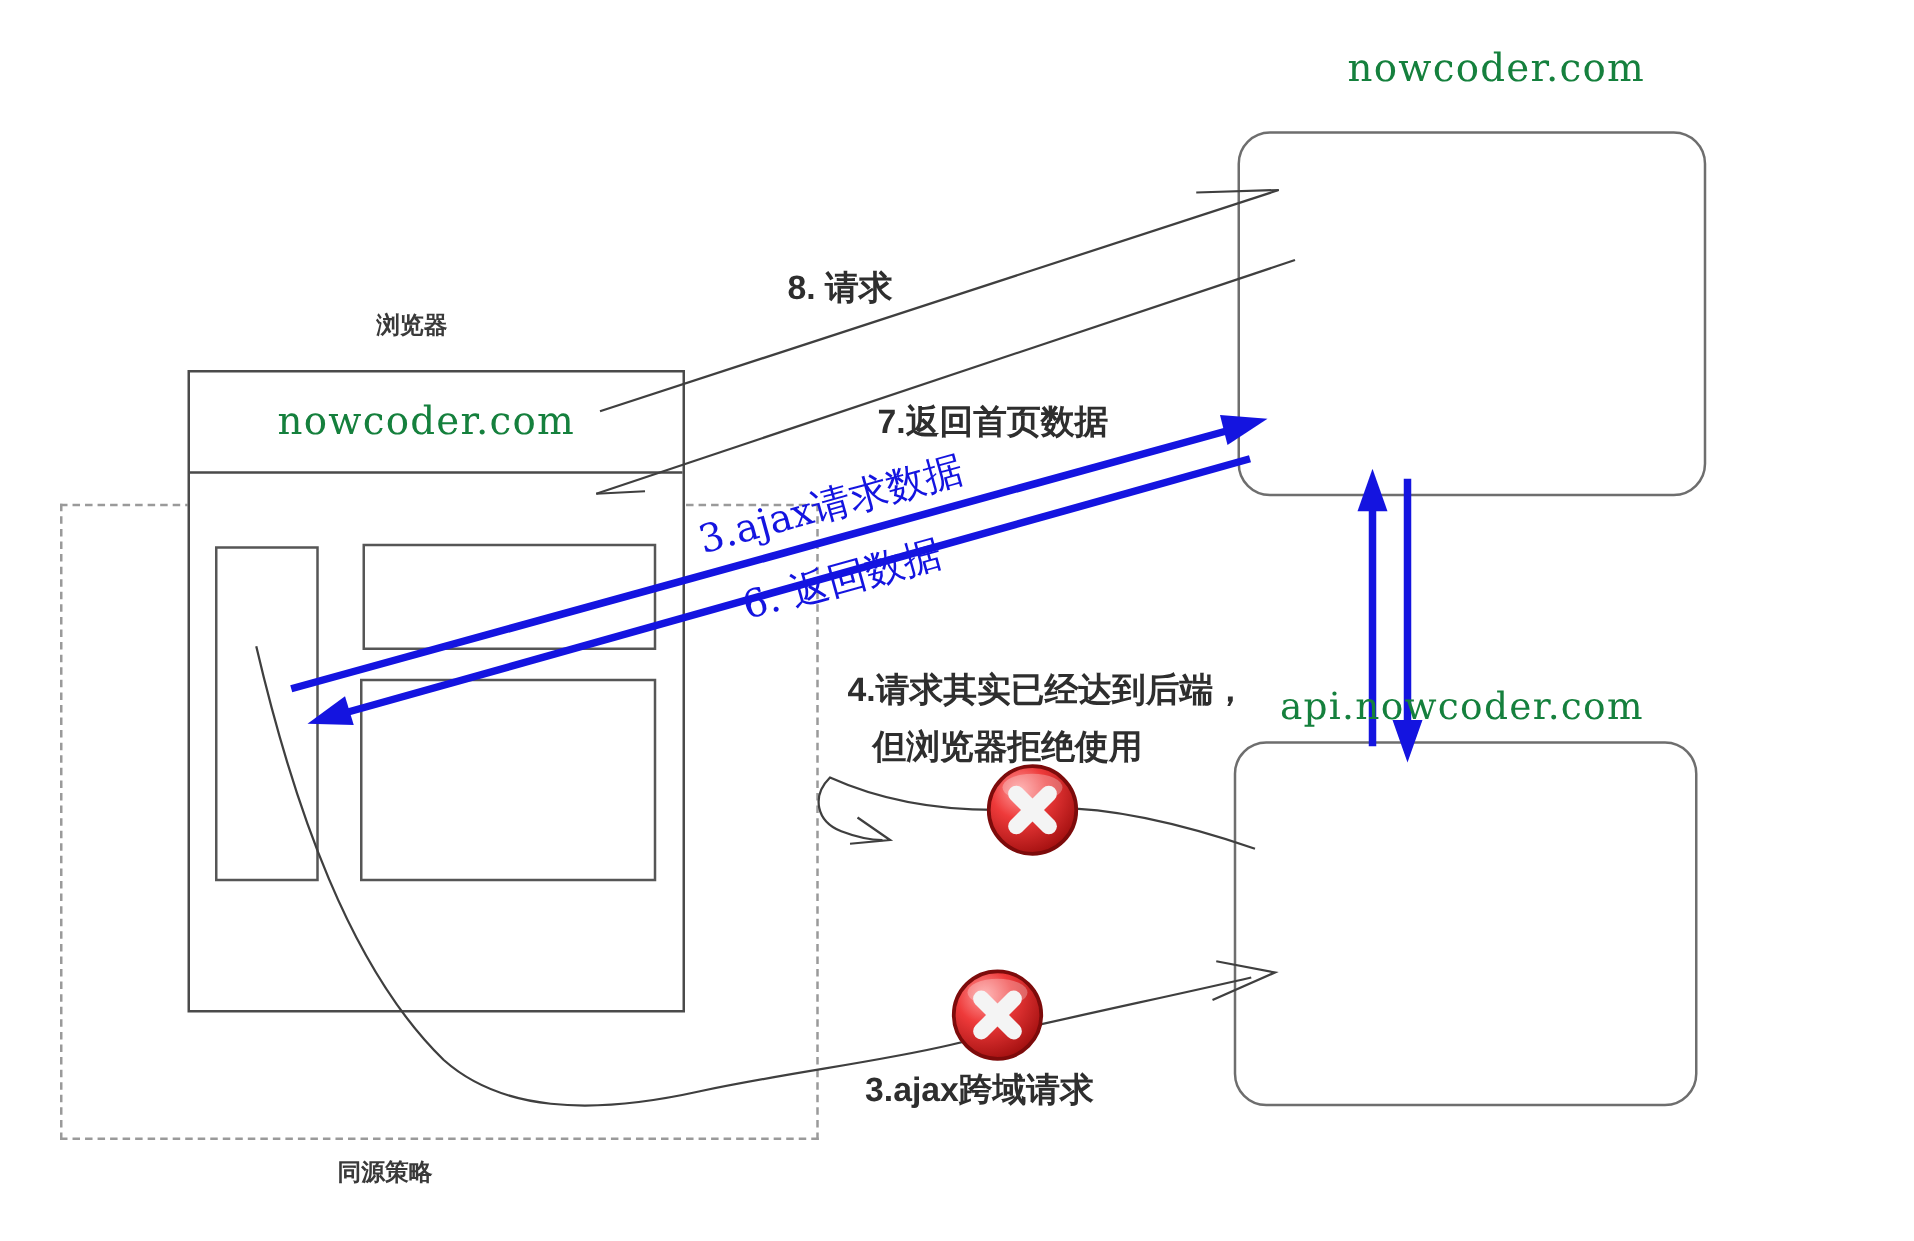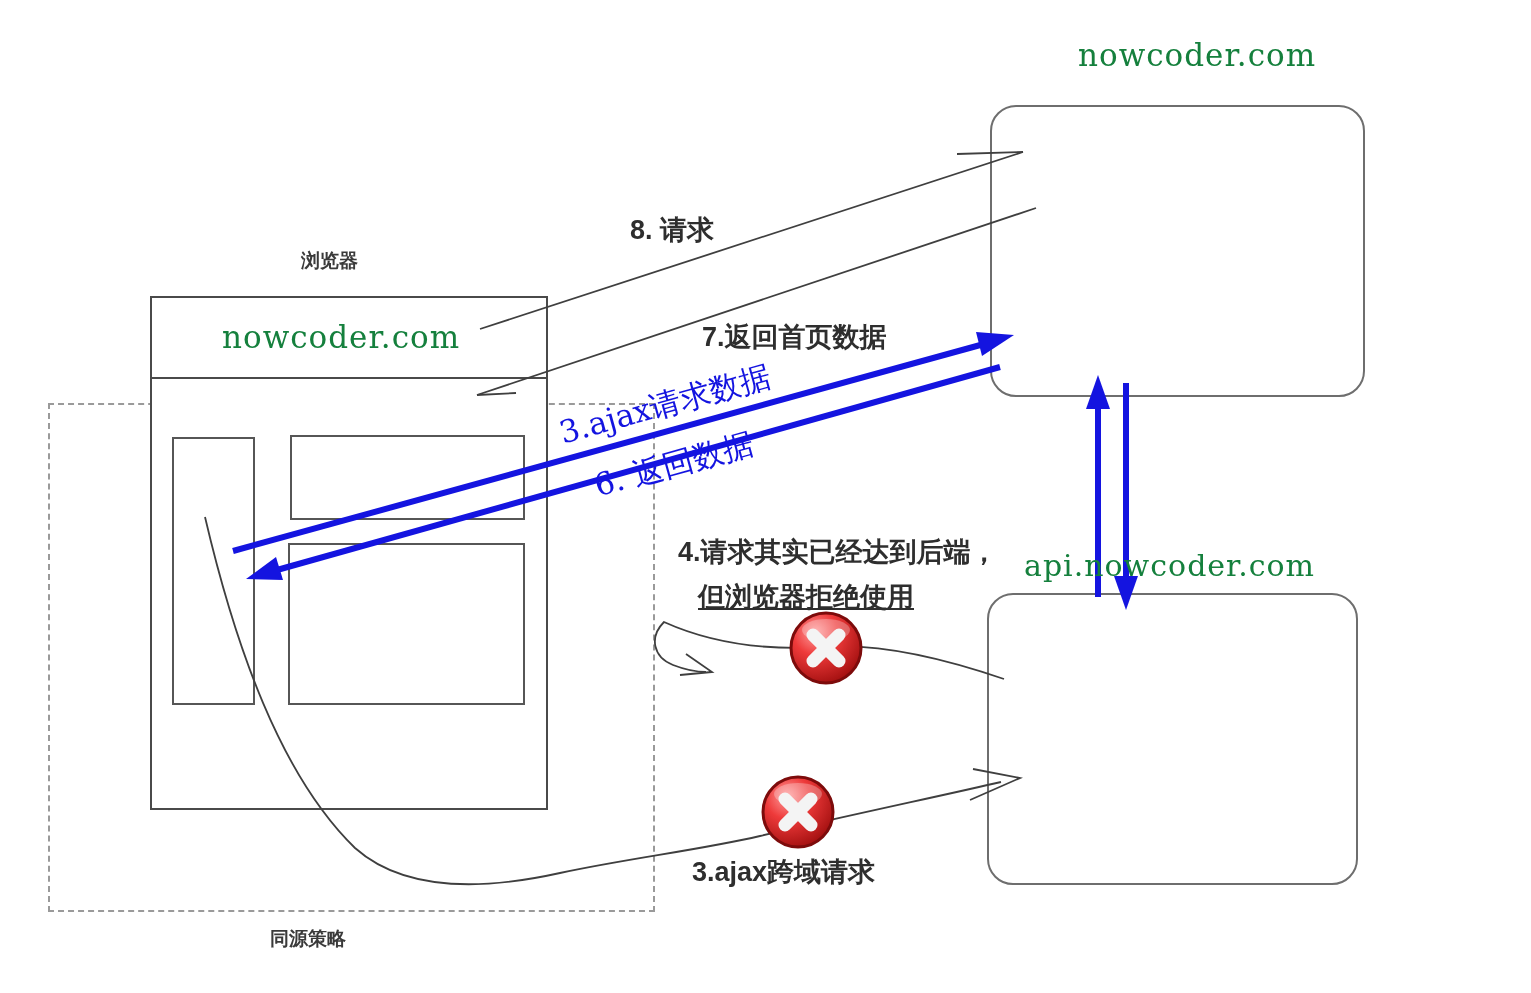--- a/index.html
+++ b/index.html
@@ -127,7 +127,7 @@
 
     <div class="lbl cjk" style="left:678px;top:538px;">4.请求其实已经达到后端，</div>
 
-    <div class="lbl cjk" style="left:698px;top:583px;text-decoration:underline;">但浏览器拒绝使用</div>
+    <div class="lbl cjk" style="left:698px;top:583px;">但浏览器拒绝使用</div>
 
     <div class="lbl cjk" style="left:692px;top:858px;">3.ajax跨域请求</div>
   </div>

